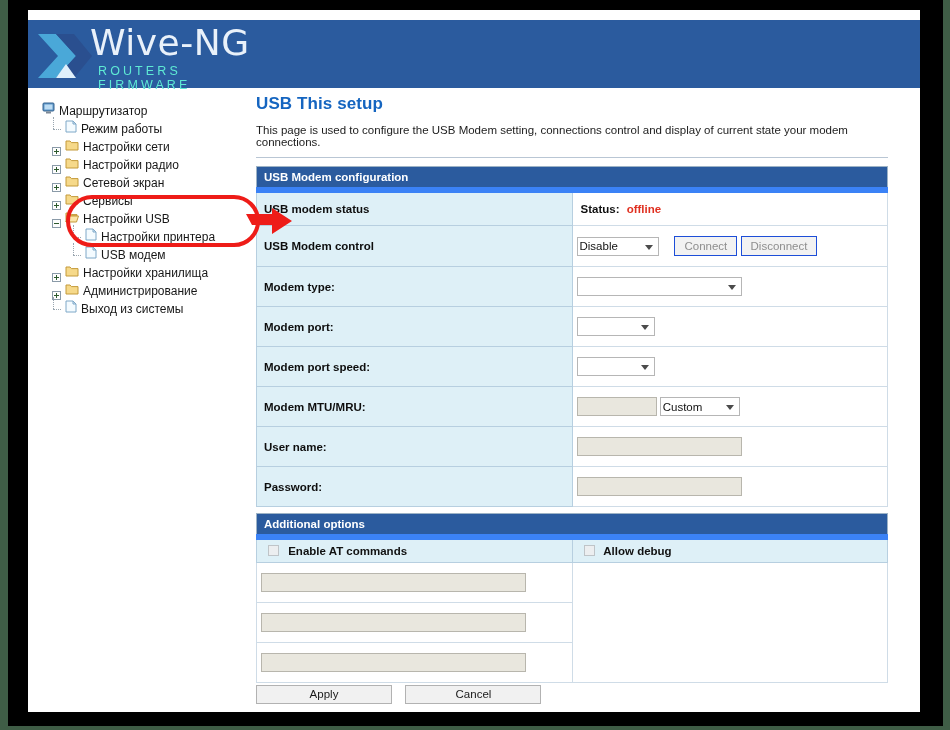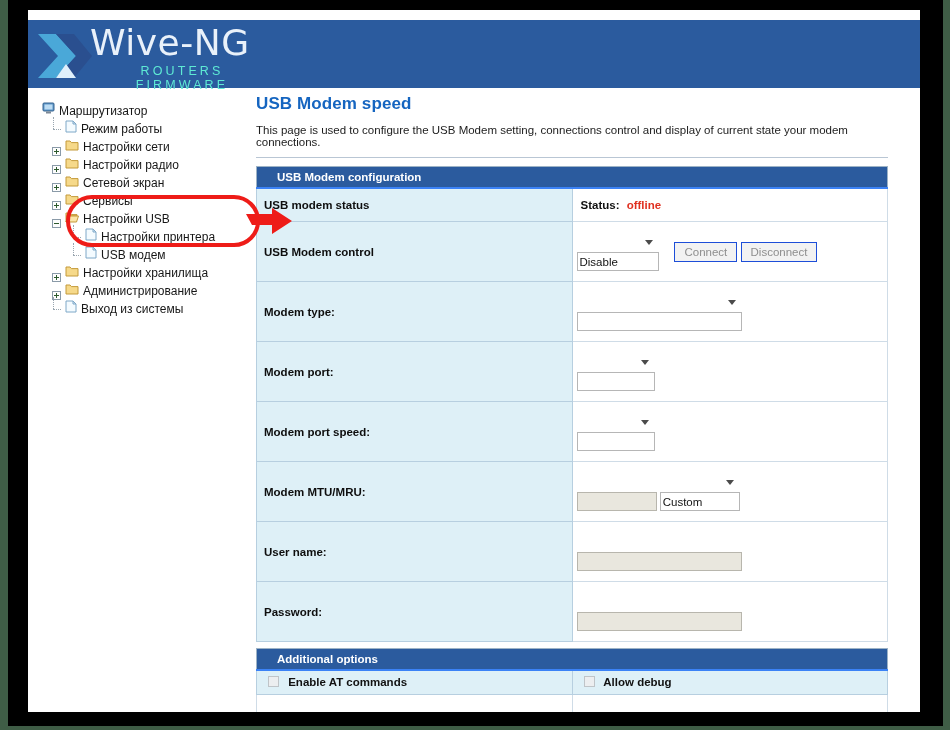--- a/index.html
+++ b/index.html
@@ -40,7 +40,7 @@
   .logo-wrap {
     position: absolute;
     left: 8px; top: 2px;
-    width: 230px; height: 66px; text-align: center;
+    width: 230px; height: 66px;
   }
   .logo-mark { position: absolute; left: 0px; top: 6px; width: 56px; height: 56px; }
   .logo-text {

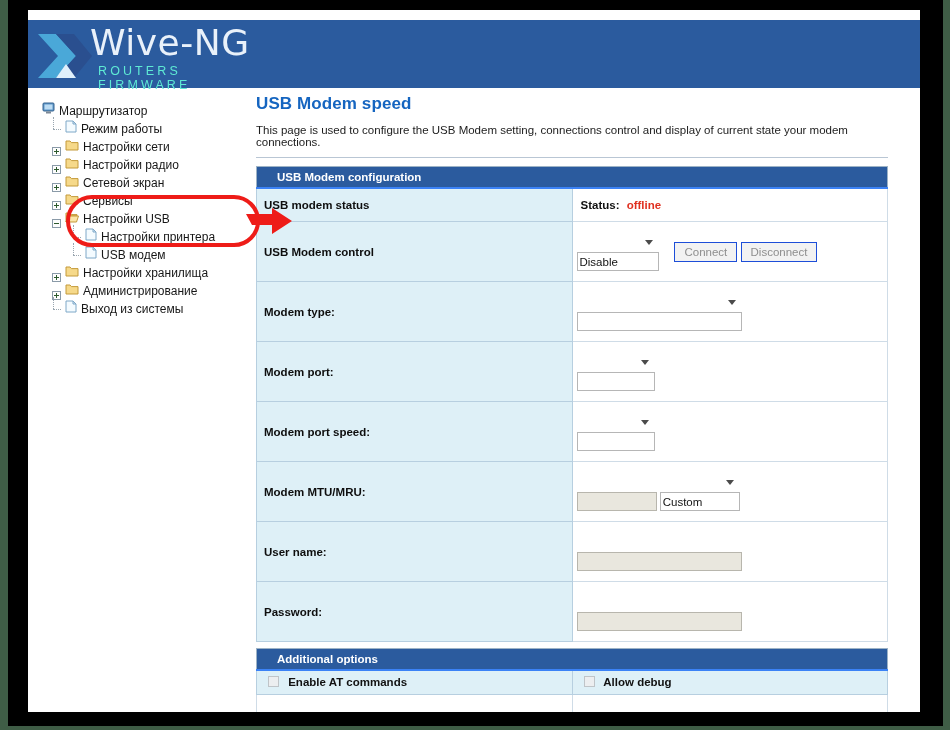--- a/index.html
+++ b/index.html
@@ -425,7 +425,7 @@
     </div>
 
     <div class="content">
-      <h1 class="page-title">USB Modem speed</h1>
+      <h1 class="page-title">USB This setup</h1>
       <p class="page-desc">This page is used to configure the USB Modem setting, connections control and display of current state your modem connections.</p>
       <div class="rule"></div>
 

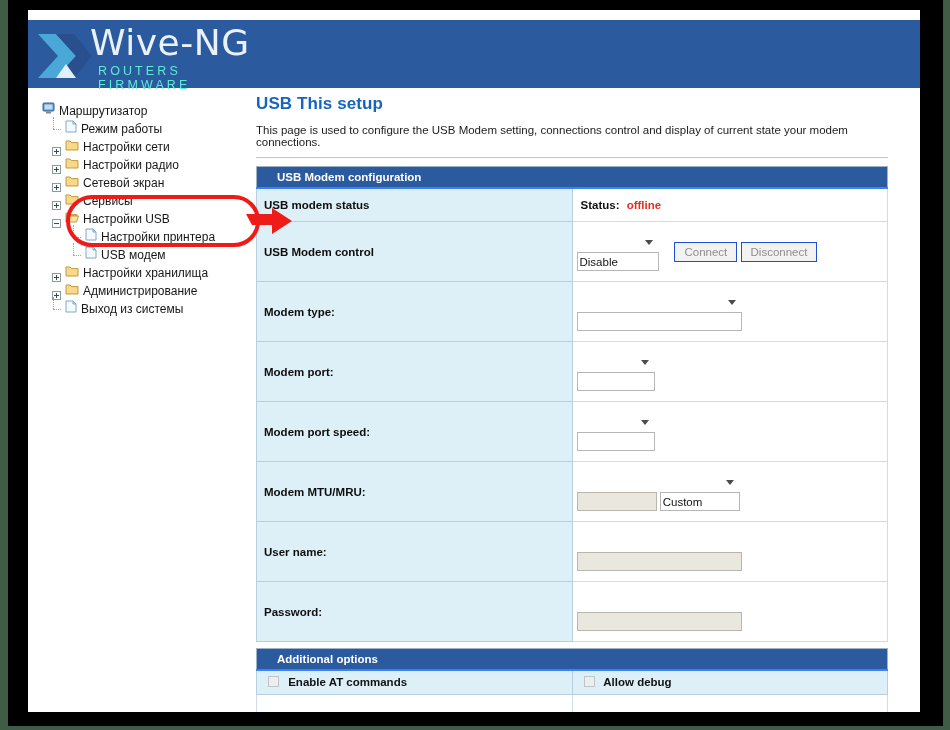--- a/index.html
+++ b/index.html
@@ -167,8 +167,8 @@
     color: #ffffff;
     font-size: 11.5px;
     font-weight: bold;
-    padding: 4px 20px !important;
-    border-bottom: 2px solid #3b82f6;
+    padding: 4px 7px !important;
+    border-bottom: 6px solid #3b82f6;
   }
   .lab {
     background: #def0f7;

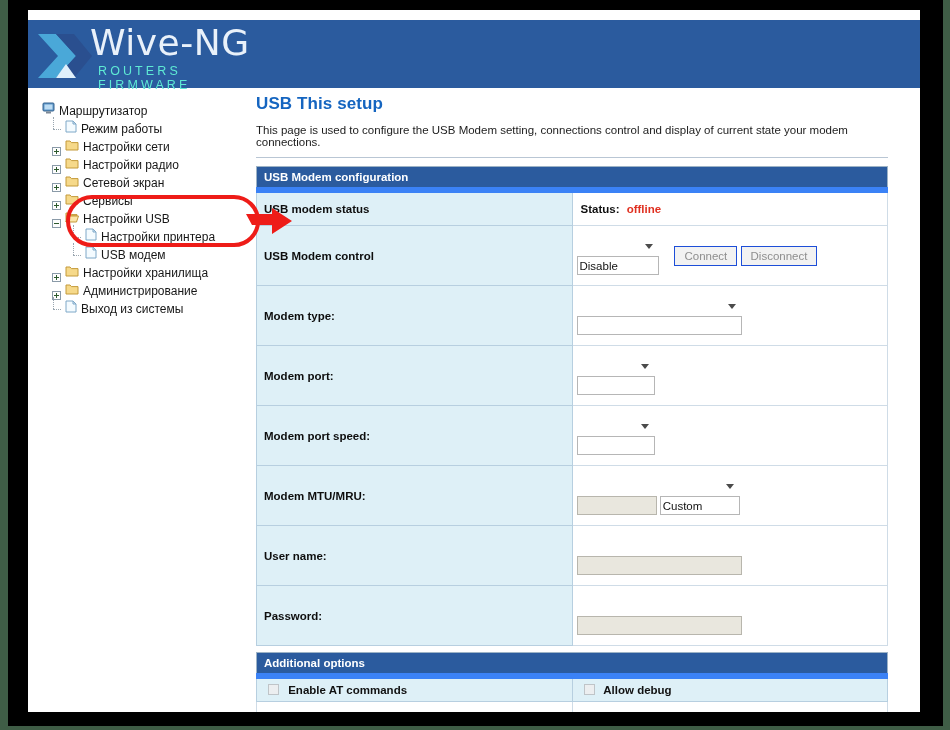--- a/index.html
+++ b/index.html
@@ -202,7 +202,6 @@
     vertical-align: middle;
     color: #111;
     padding: 0 2px;
-    margin-top: 20px;
   }
   select.ui {
     -webkit-appearance: none;

